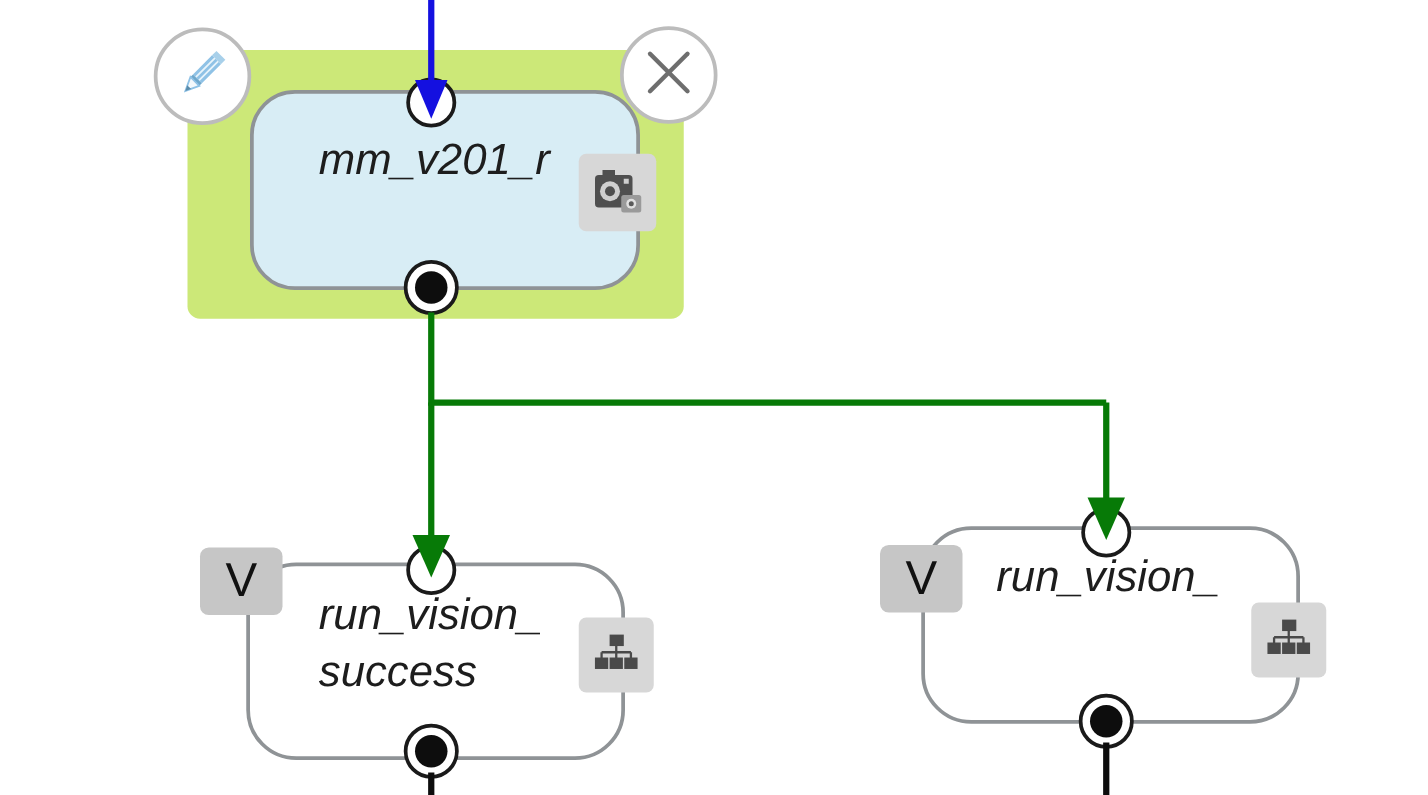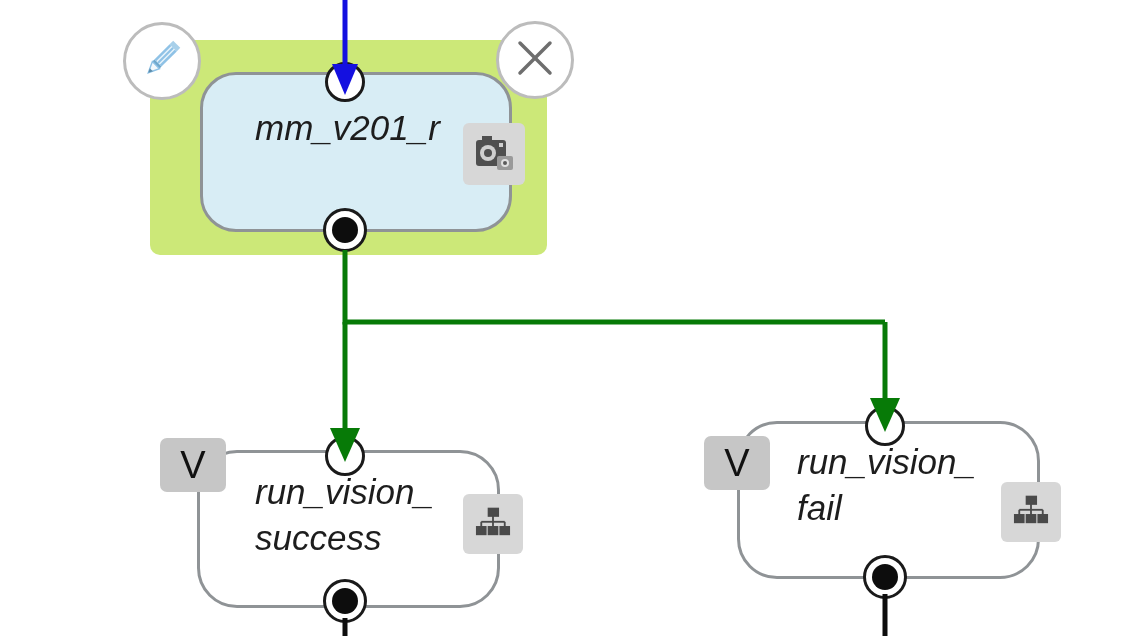--- a/index.html
+++ b/index.html
@@ -168,7 +168,6 @@
   <div class="node node-right">
     <div class="node-label label-right">
       <div>run_vision_</div>
-      <div>fail</div>
     </div>
   </div>
   <div class="v-badge v-badge-right">

